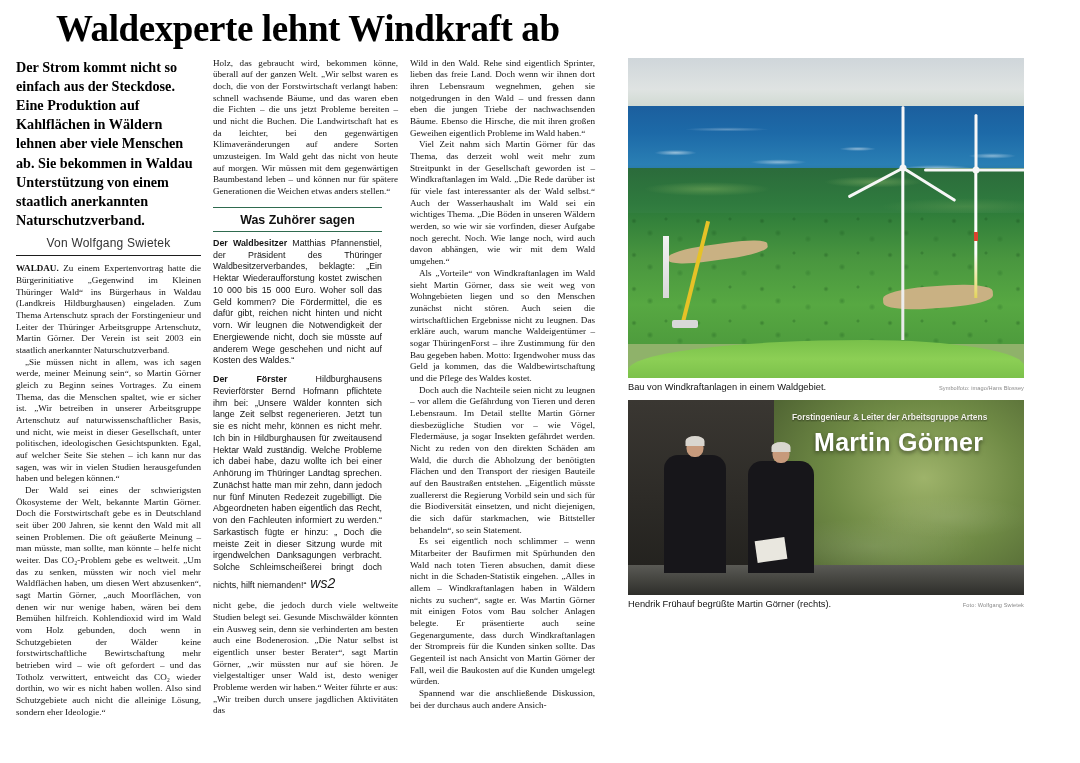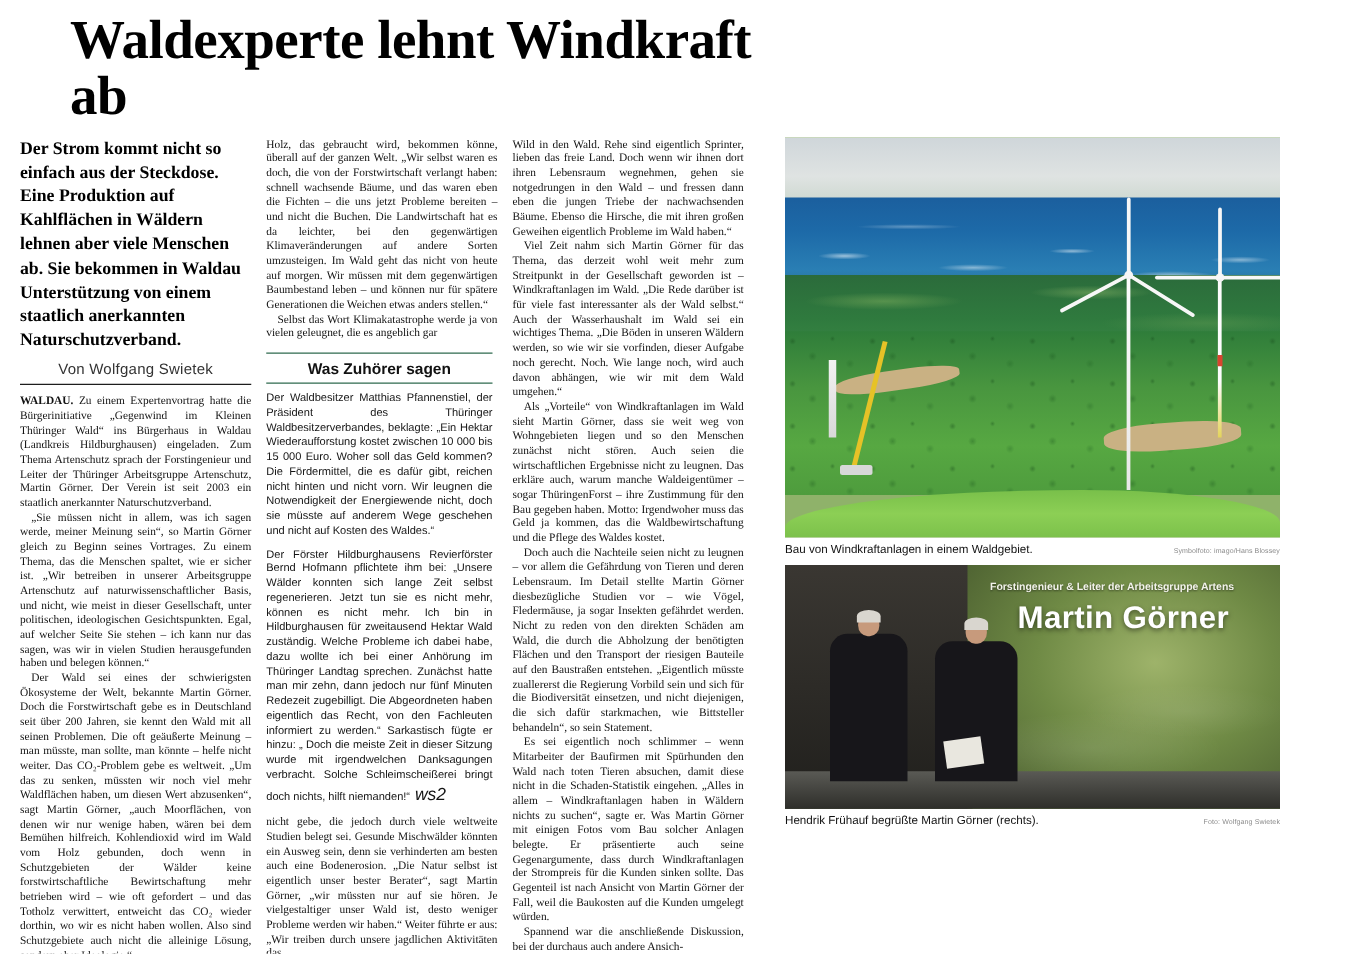--- a/index.html
+++ b/index.html
@@ -26,7 +26,7 @@
   
   .headline {
     font-family: "Liberation Serif", "DejaVu Serif", serif;
-    font-size: 44px;
+    font-size: 37px;
     line-height: 1.02;
     font-weight: 700;
     letter-spacing: -0.4px;

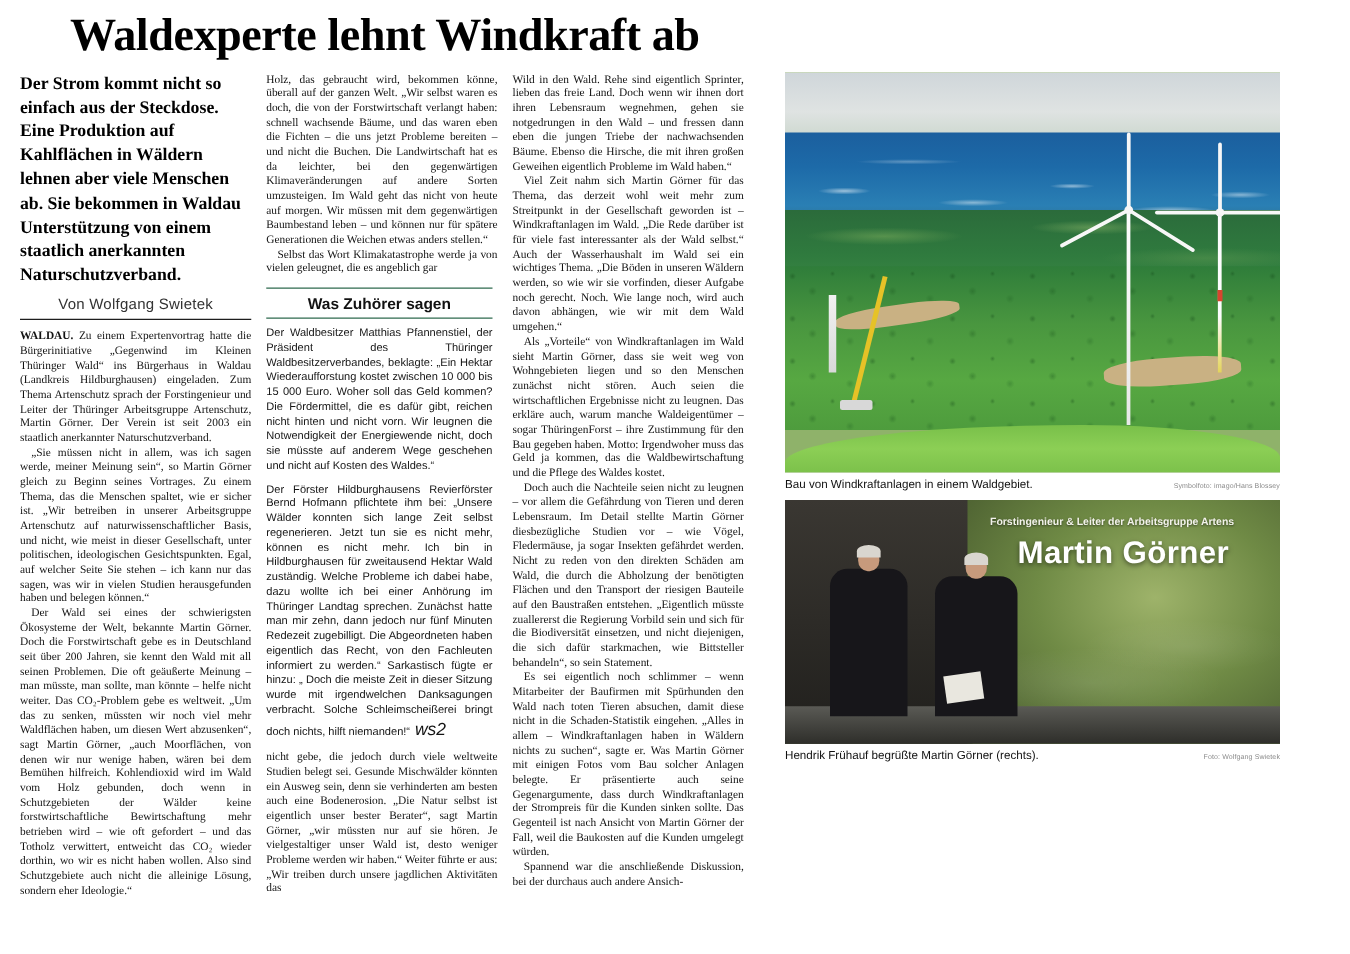--- a/index.html
+++ b/index.html
@@ -332,7 +332,6 @@
 
         <div class="col">
           <p class="body">Holz, das gebraucht wird, bekommen könne, überall auf der ganzen Welt. „Wir selbst waren es doch, die von der Forstwirtschaft verlangt haben: schnell wachsende Bäume, und das waren eben die Fichten – die uns jetzt Probleme bereiten – und nicht die Buchen. Die Landwirtschaft hat es da leichter, bei den gegenwärtigen Klimaveränderungen auf andere Sorten umzusteigen. Im Wald geht das nicht von heute auf morgen. Wir müssen mit dem gegenwärtigen Baumbestand leben – und können nur für spätere Generationen die Weichen etwas anders stellen.“</p>
-          <p class="body">Selbst das Wort Klimakatastrophe werde ja von vielen geleugnet, die es angeblich gar</p>
 
           <div class="box">
             <div class="box-rule-top"></div>

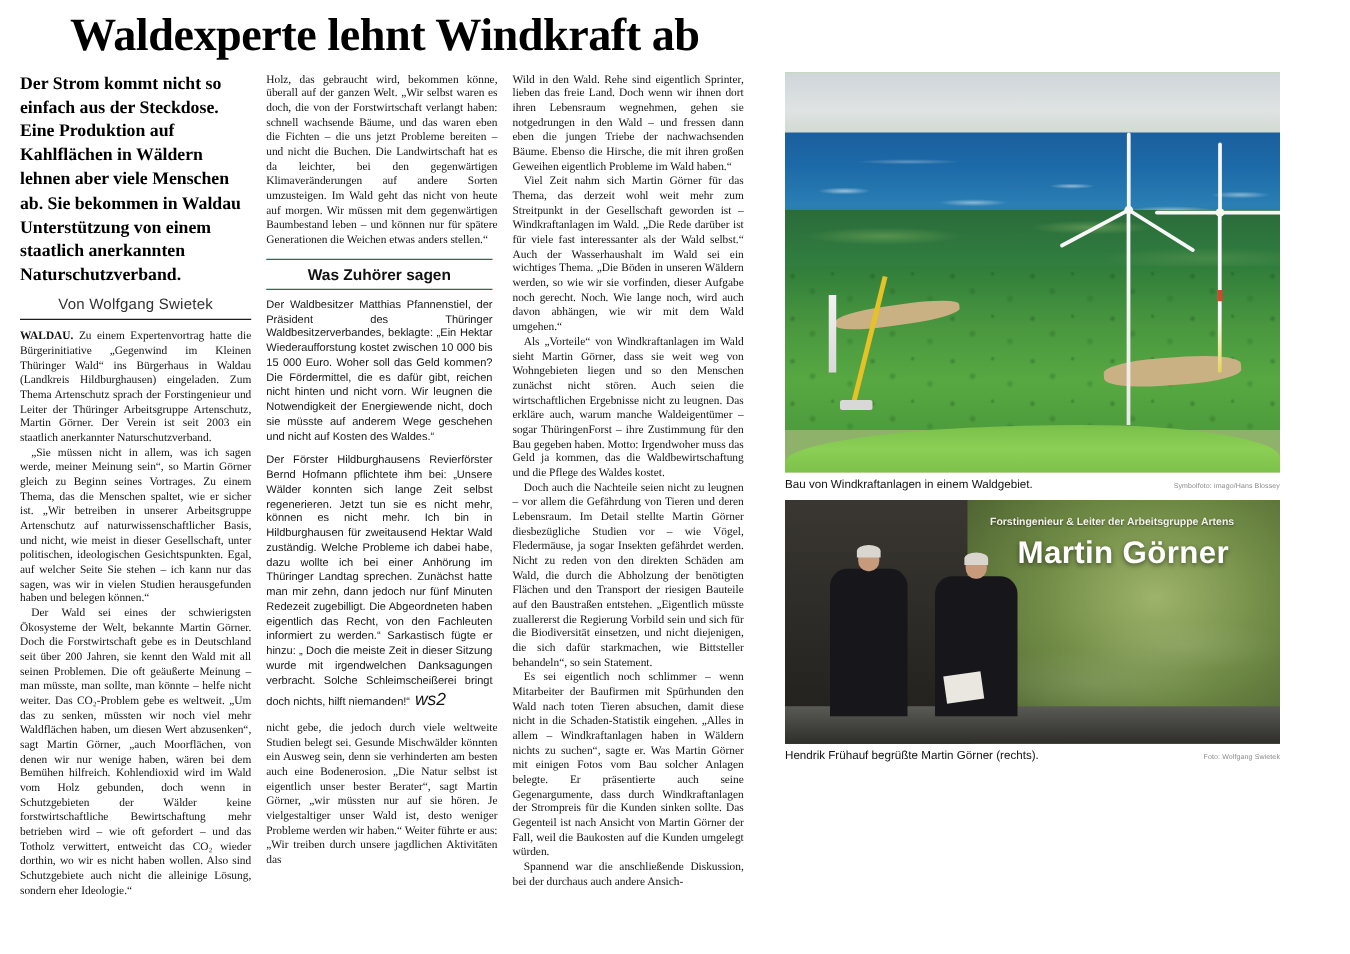--- a/index.html
+++ b/index.html
@@ -98,7 +98,7 @@
 
   
   .box {
-    margin: 9px 4px 8px 0;
+    margin: 9px 16px 8px 0;
     padding: 0;
   }
   .box-rule-top {

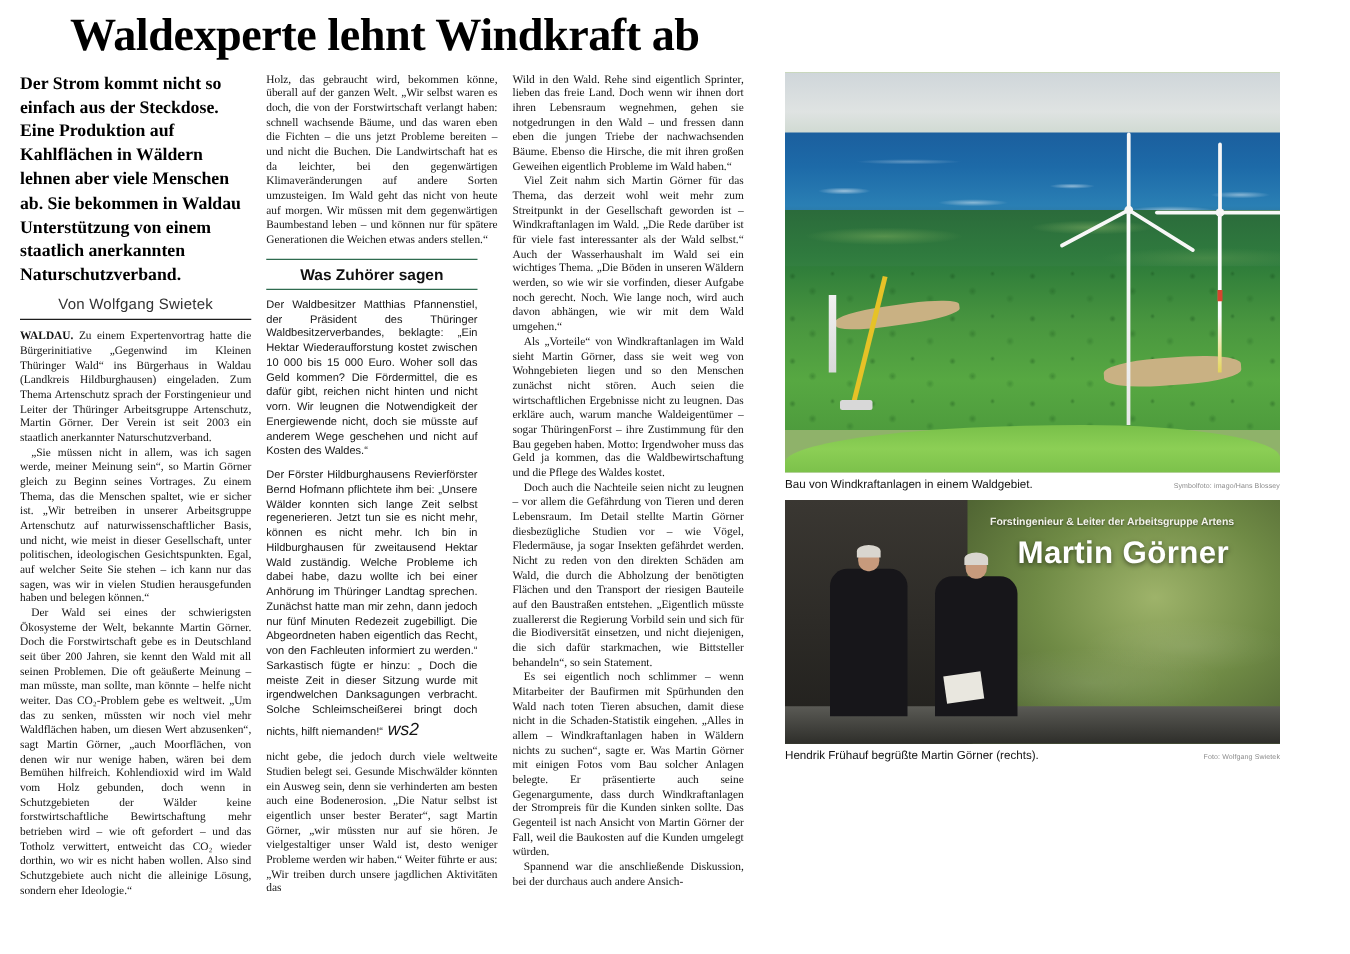--- a/index.html
+++ b/index.html
@@ -128,7 +128,7 @@
   }
   p.box-body:last-child { margin-bottom: 0; }
   .box-lead {
-    font-weight: 400;
+    font-weight: 700;
   }
   .sig {
     font-style: italic;

